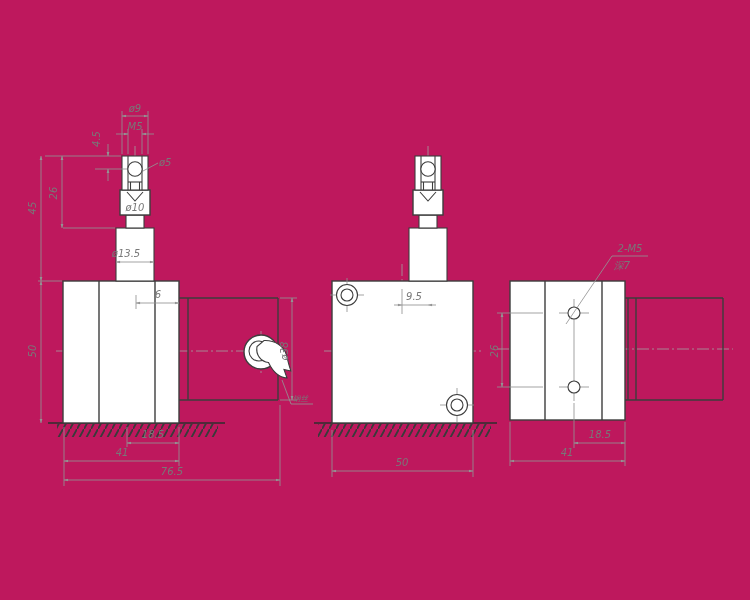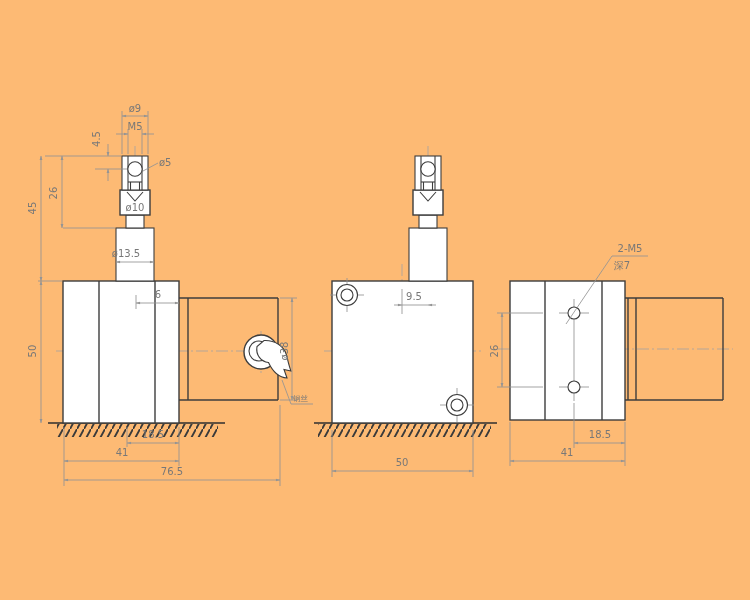--- a/index.html
+++ b/index.html
@@ -3,8 +3,8 @@
 <meta charset="utf-8">
 <style>
   html,body{margin:0;padding:0;background:#ffffff;}
-  .canvas{position:relative;width:750px;height:600px;background:#fdba74;overflow:hidden;
-          font-family:"DejaVu Sans","Liberation Sans",sans-serif;}
+  .canvas{position:relative;width:750px;height:600px;background:#be185d;overflow:hidden;
+          font-family:"DejaVu Sans","Liberation Sans",sans-serif;font-style:italic;}
   svg text{fill:#787878;font-family:"DejaVu Sans","Liberation Sans",sans-serif;font-size:10px;}
   svg text.tiny{font-size:7.5px;}
   .obj{stroke:#3d3d3d;stroke-width:1.4;fill:none;}

